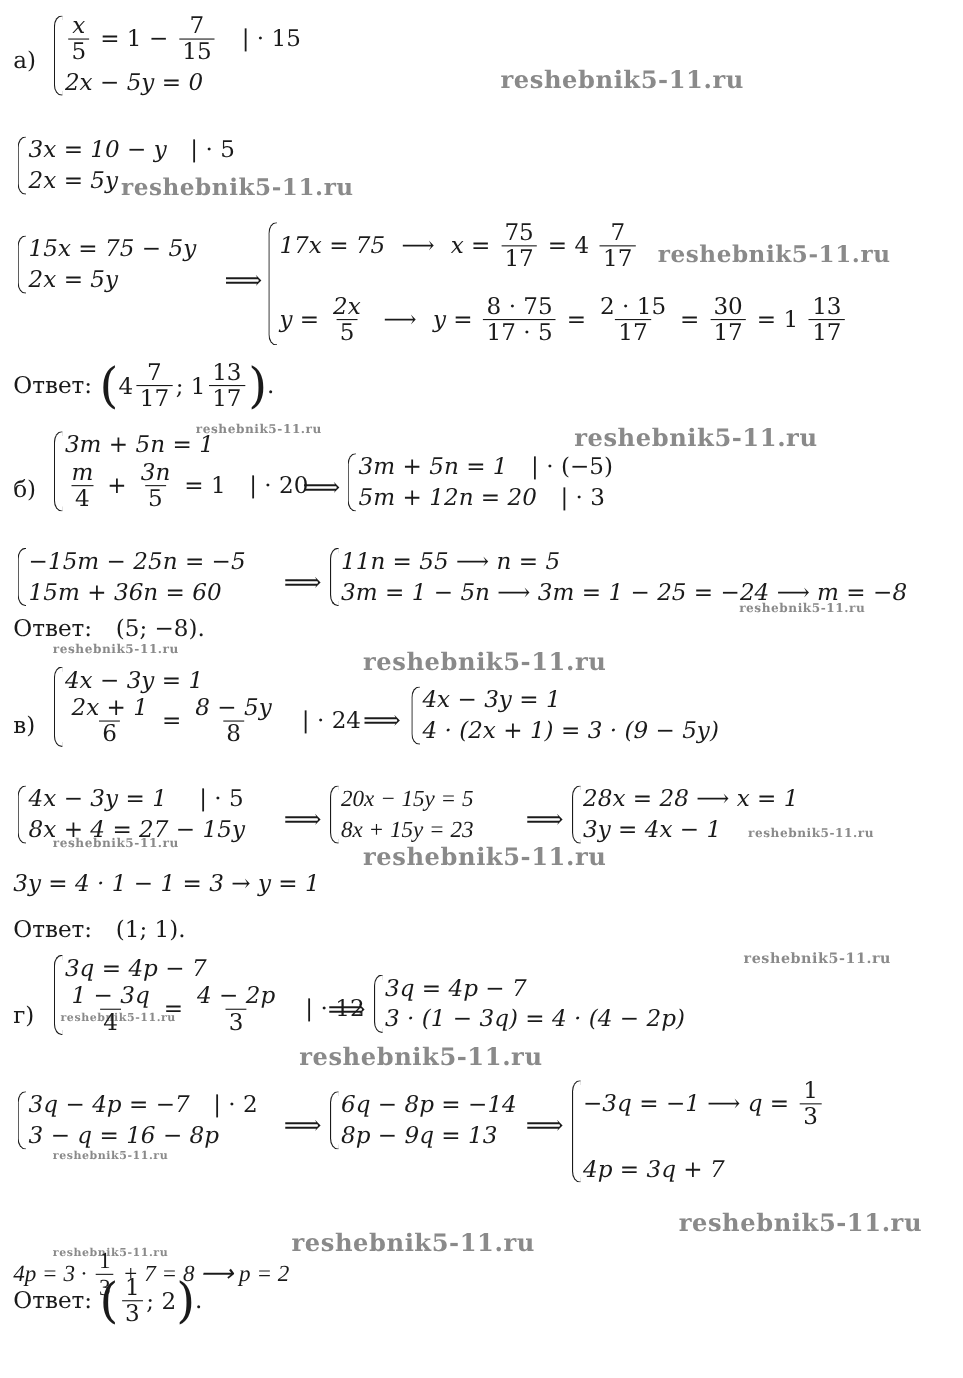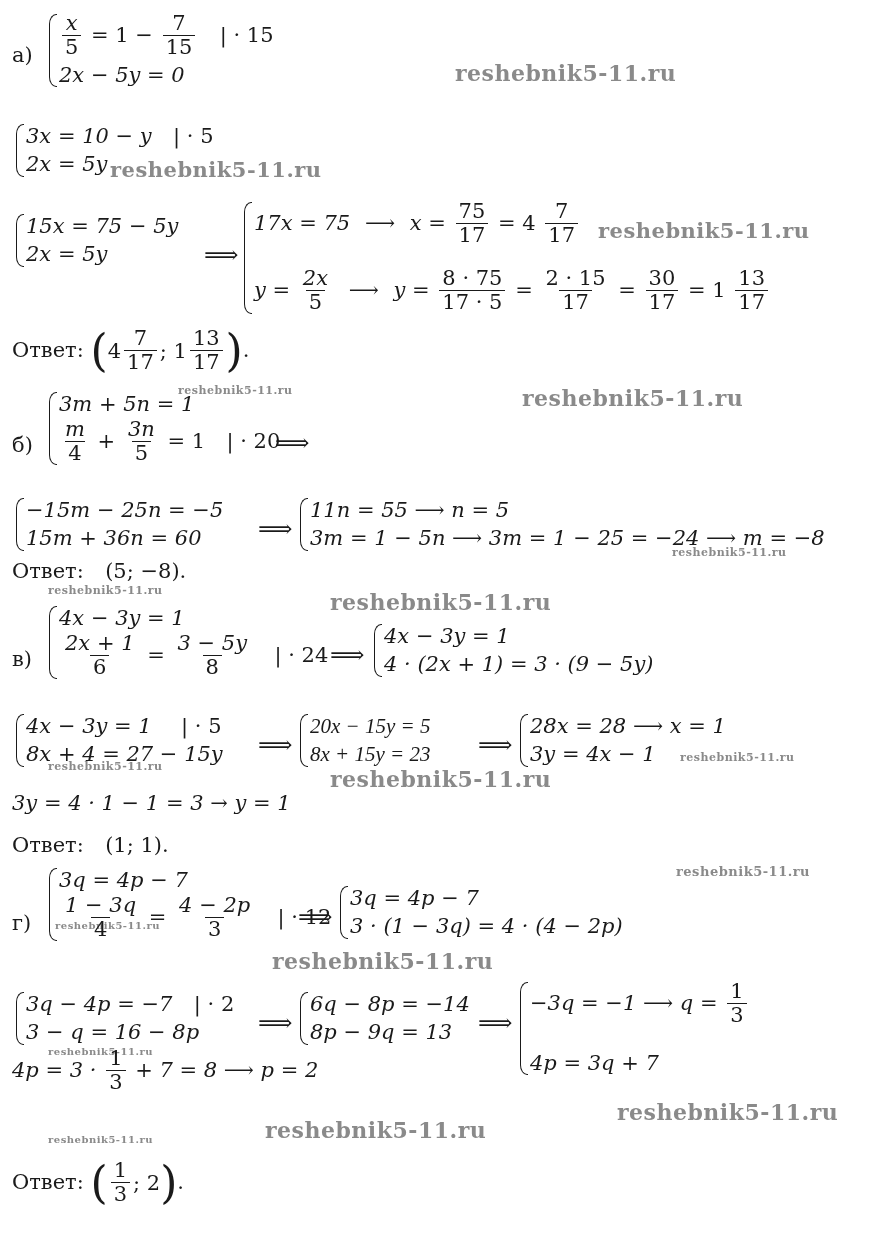--- a/index.html
+++ b/index.html
@@ -274,6 +274,23 @@
 
   <div class="blk" style="left:275px; top:428px; font-size:24px;">⟹</div>
 
+  <div class="blk" style="left:312px; top:410px;">
+    <span class="sys">
+      <span class="brace"></span>
+      <span class="rows">
+        <div>
+          <span class="it">3m + 5n = 1</span>
+          <span class="sp"></span>
+          <span>| · (−5)</span>
+        </div>
+        <div>
+          <span class="it">5m + 12n = 20</span>
+          <span class="sp"></span>
+          <span>| · 3</span>
+        </div>
+      </span>
+    </span>
+  </div>
 
   <div class="blk" style="left:12px; top:496px;">
     <span class="sys">

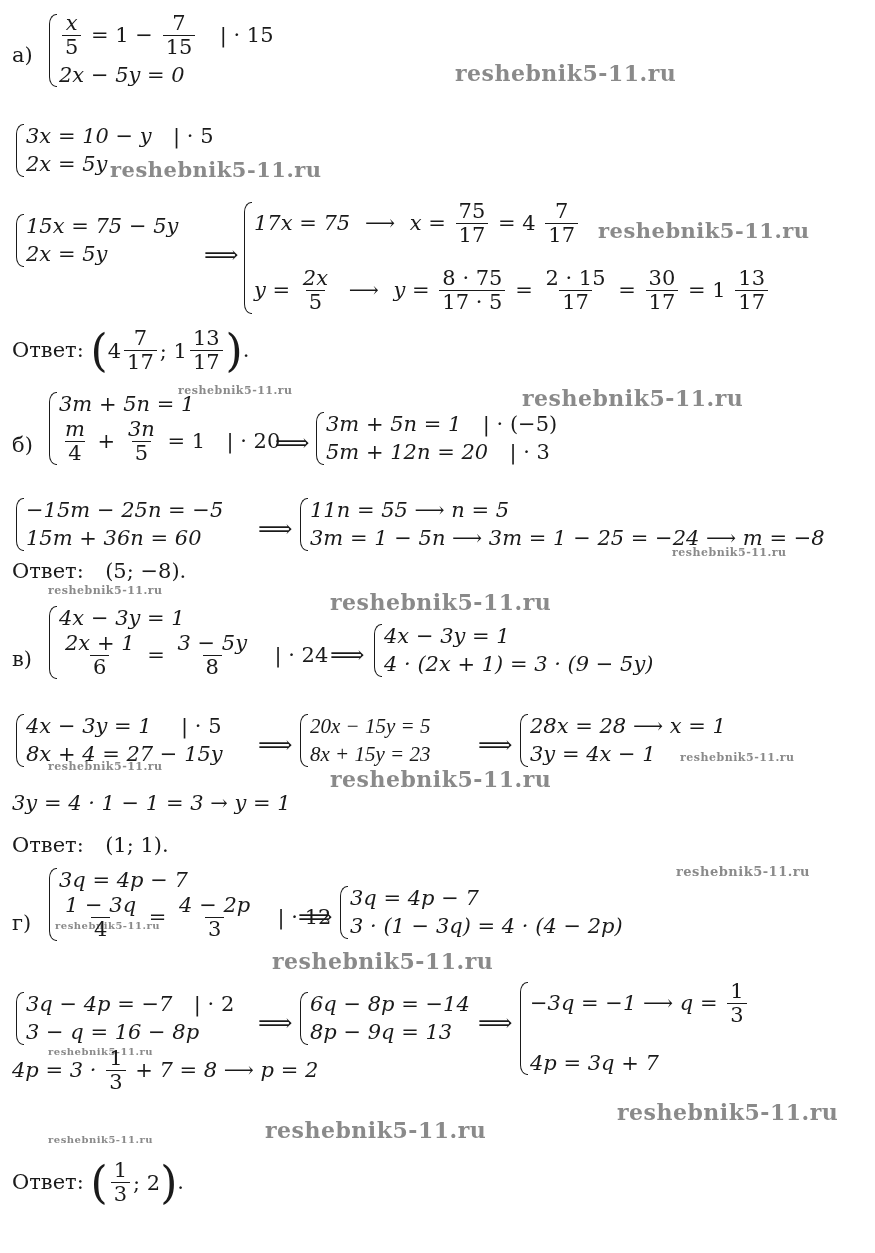--- a/index.html
+++ b/index.html
@@ -336,7 +336,7 @@
             </span>
           <span>=</span>
           <span class="frac">
-              <span class="num it">3 − 5y</span>
+              <span class="num it">8 − 5y</span>
               <span class="den">8</span>
             </span>
           <span class="sp"></span>

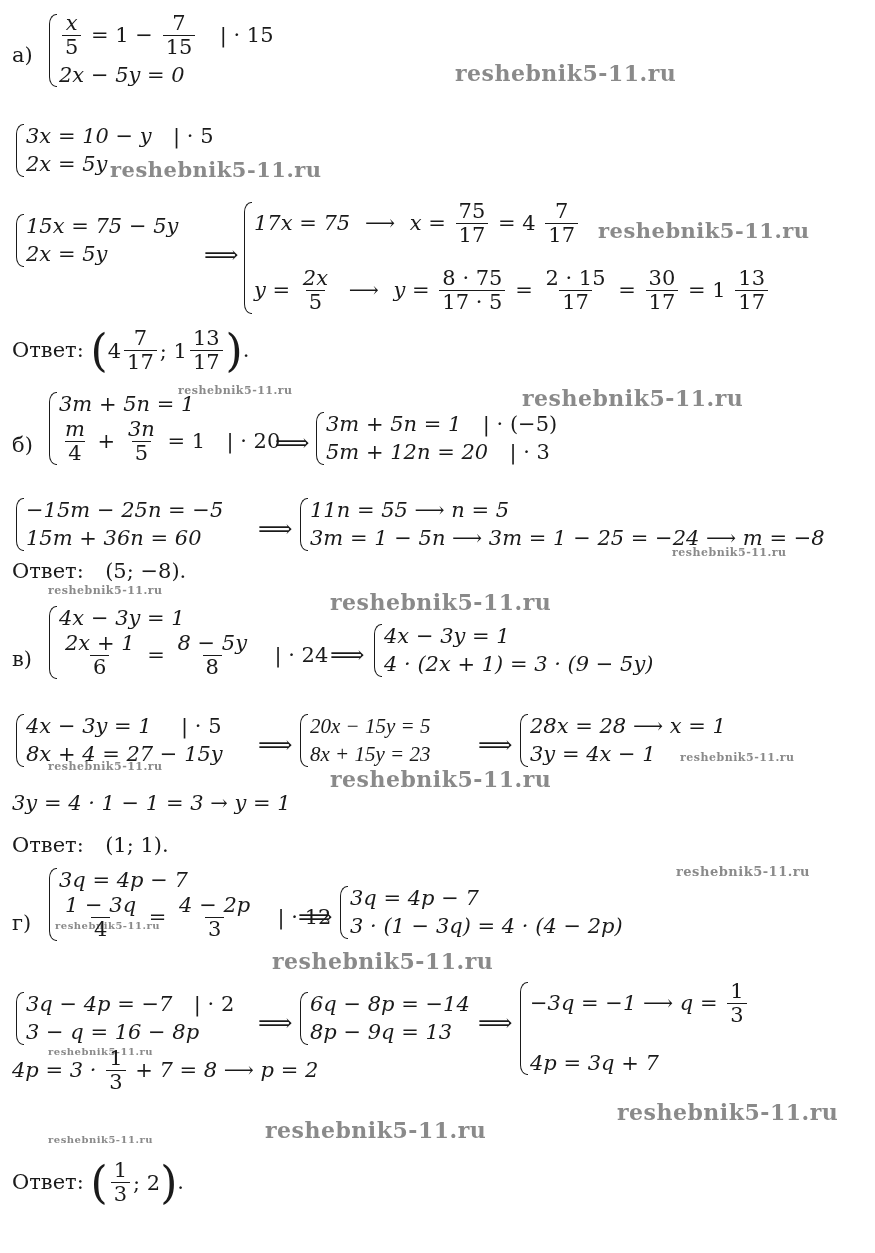--- a/index.html
+++ b/index.html
@@ -486,7 +486,7 @@
     </span>
   </div>
 
-  <div class="blk" style="left:12px; top:1048px;">
+  <div class="blk" style="left:12px; top:1136px;font-family:Liberation Serif, serif;">
     <span class="it">4p = 3 ·</span>
     <span class="frac">
         <span class="num">1</span>

